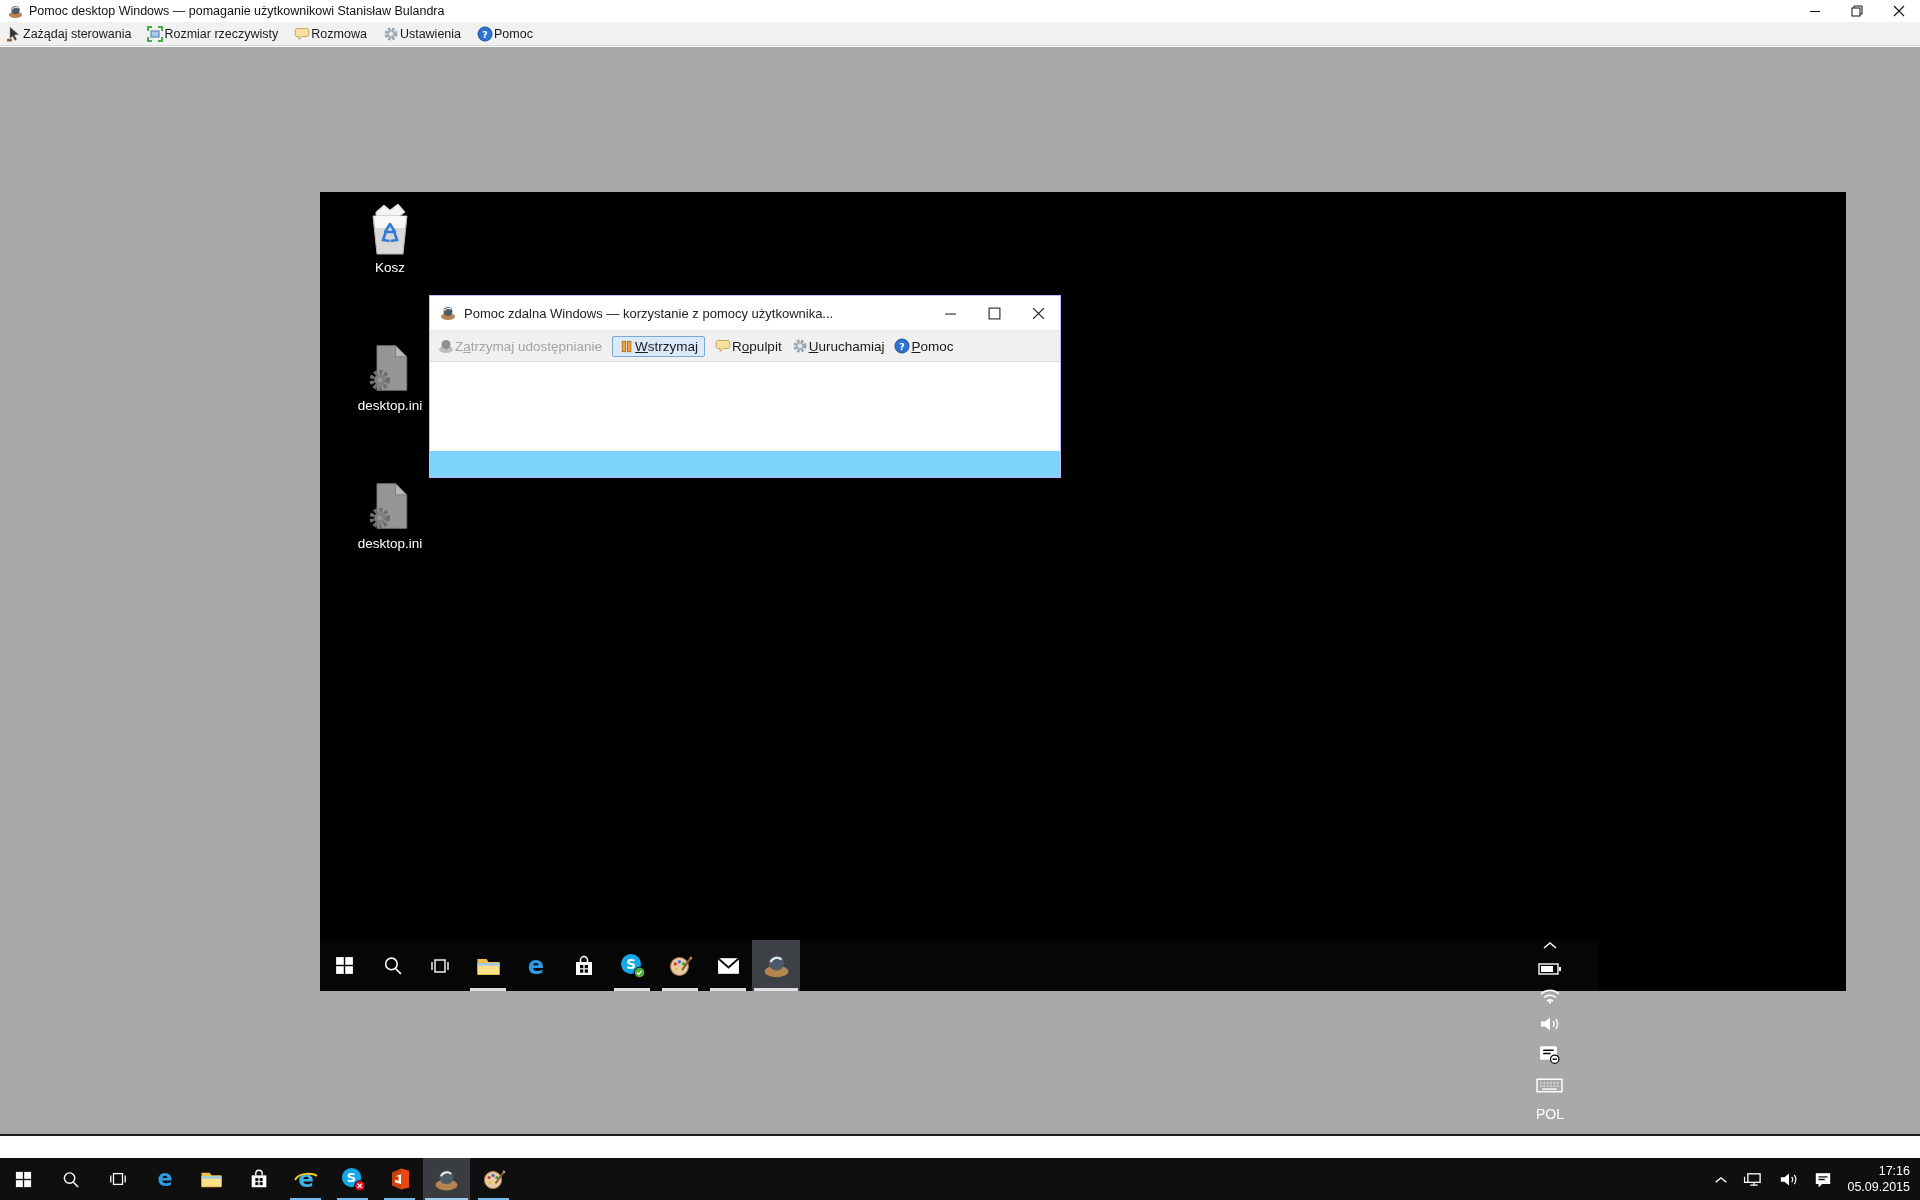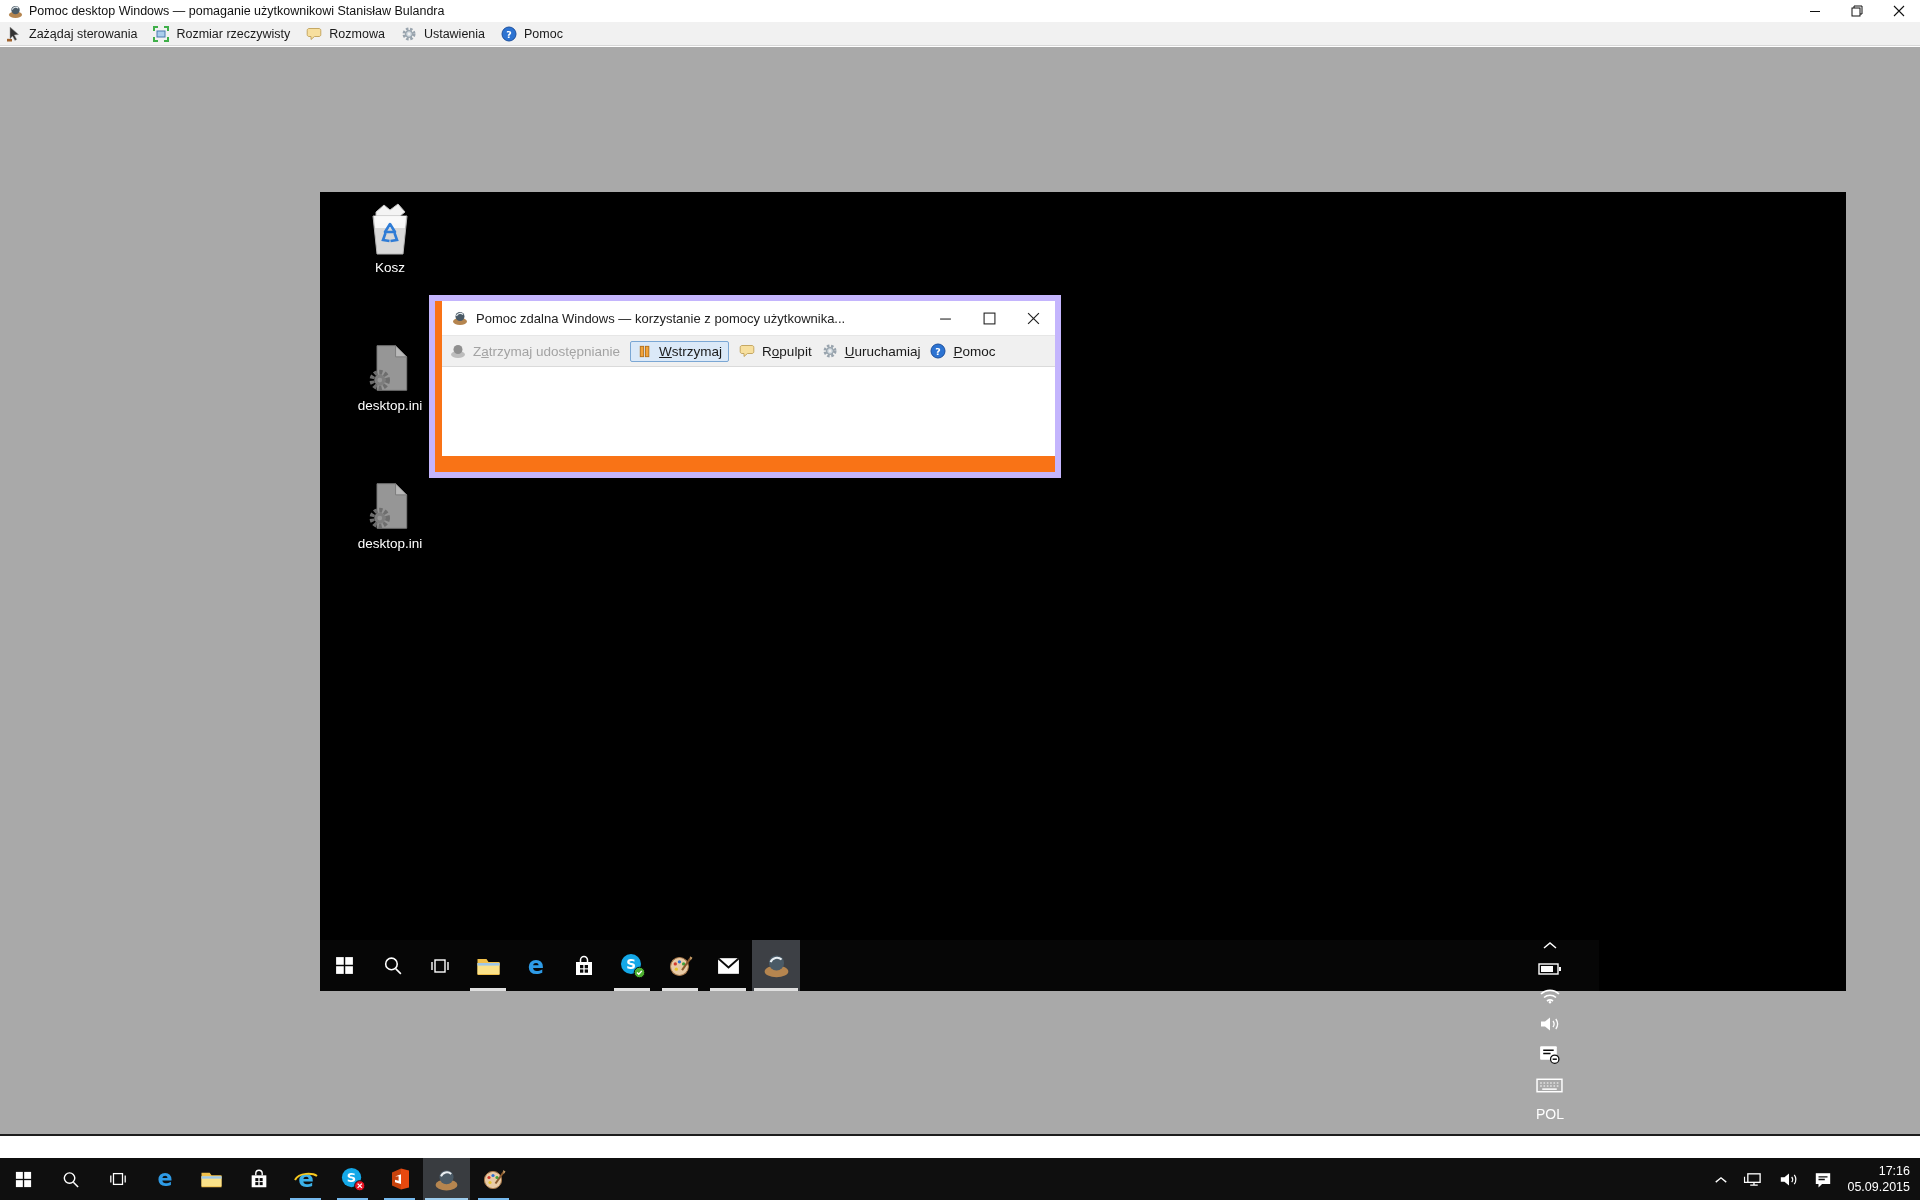--- a/index.html
+++ b/index.html
@@ -17,7 +17,7 @@
 
   .toolbar{left:0;top:22px;width:1920px;height:24px;background:#f1f1f1;border-bottom:1px solid #d8d8d8;
            display:flex;align-items:center;gap:16px;padding-left:6px;box-sizing:border-box;}
-  .tb-item{display:flex;align-items:center;gap:7px;font-size:12.5px;color:#1a1a1a;cursor:default;}
+  .tb-item{display:flex;align-items:center;gap:1px;font-size:12.5px;color:#1a1a1a;cursor:default;}
 
   .viewport{left:0;top:47px;width:1920px;height:1087px;background:#a9a9a9;border-bottom:2px solid #1c1c1c;box-sizing:content-box;}
 

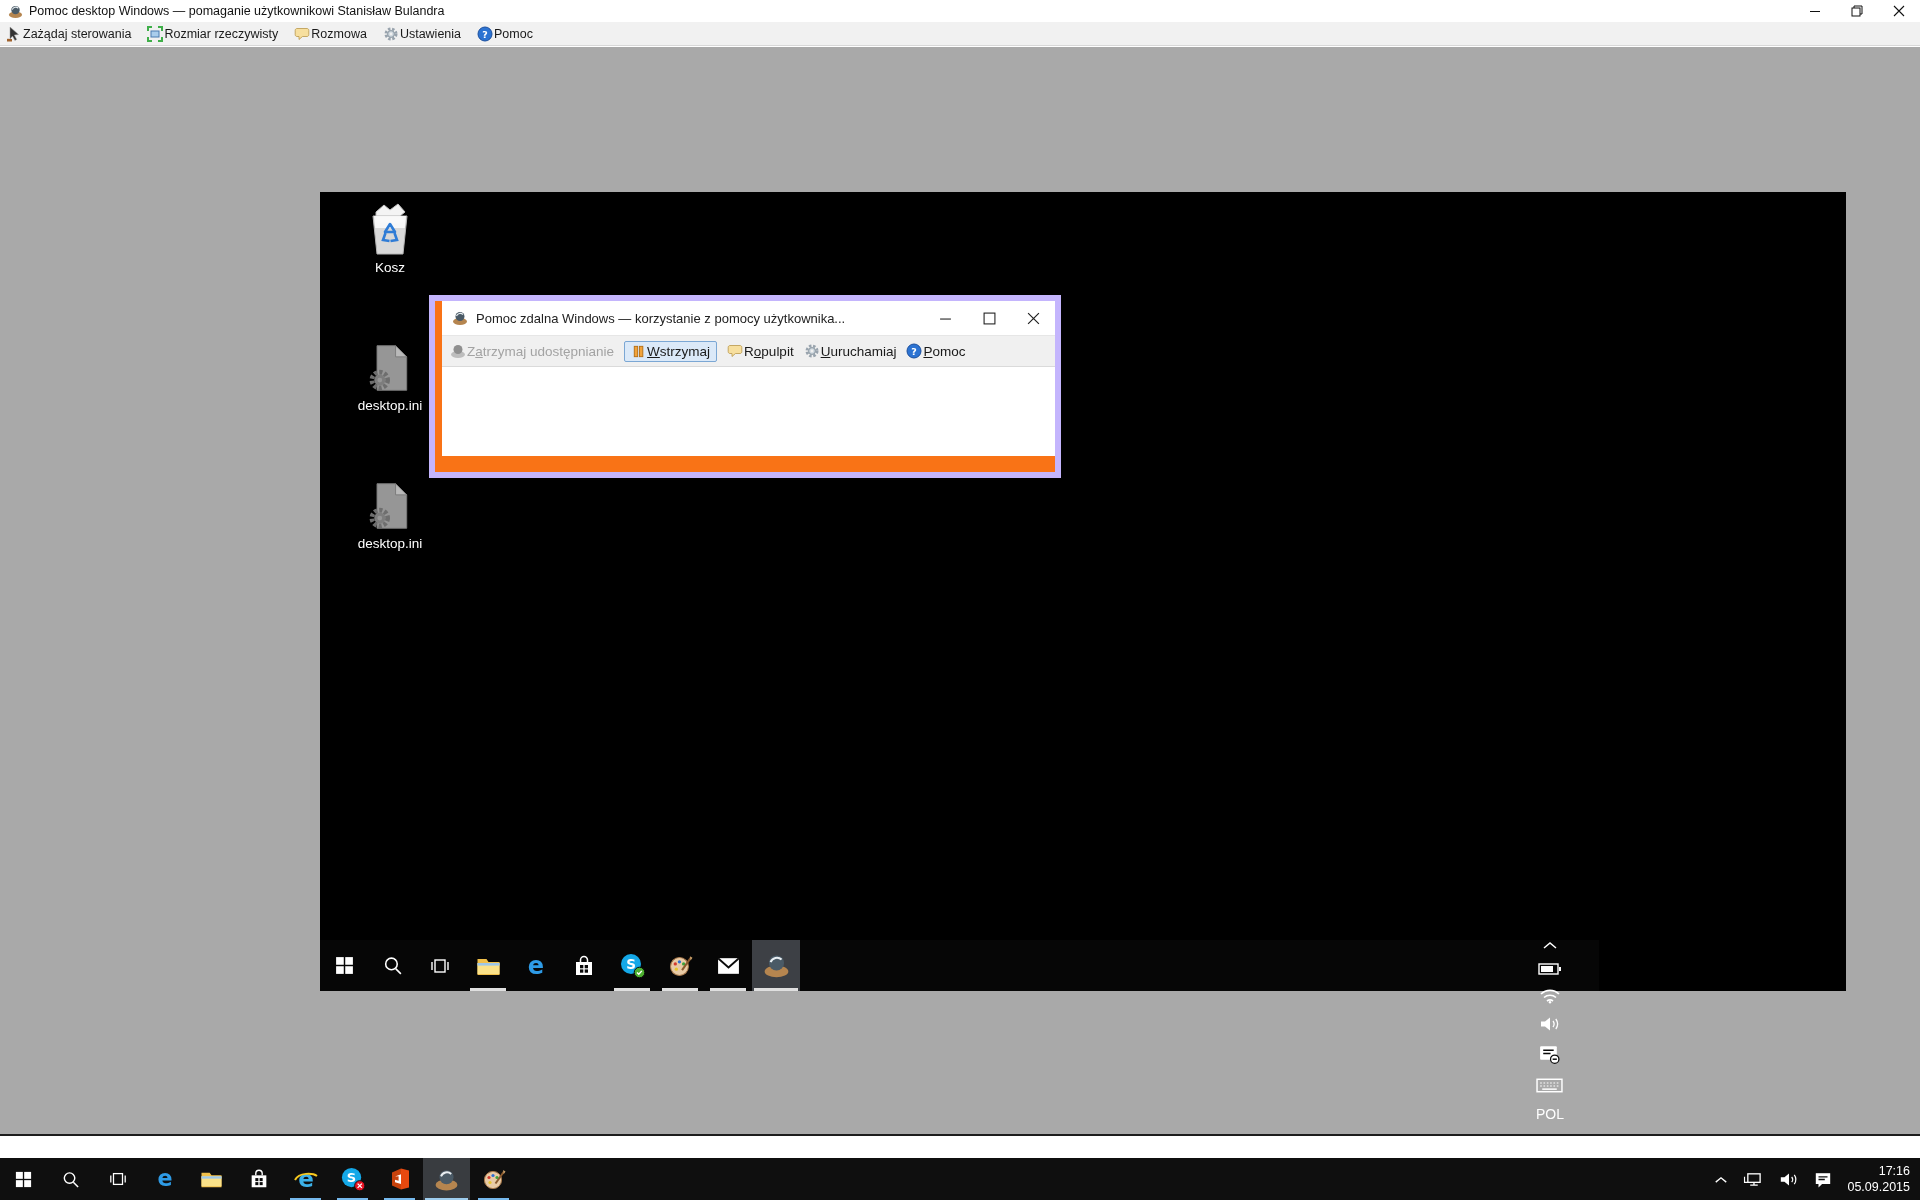--- a/index.html
+++ b/index.html
@@ -29,8 +29,8 @@
   .dlabel{margin-top:2px;font-size:13.5px;color:#fff;text-shadow:1px 1px 2px #000,0 0 3px #000;}
 
   
-  .inwin{left:109px;top:103px;width:632px;height:183px;background:#f97316;border:6px solid #c4b5fd;
-         box-shadow:0 3px 10px rgba(0,0,0,.5);box-sizing:border-box;padding-left:7px;}
+  .inwin{left:109px;top:103px;width:632px;height:183px;background:#7dd3fc;border:1px solid #c4b5fd;
+         box-shadow:0 3px 10px rgba(0,0,0,.5);box-sizing:border-box;}
   .intitle{position:relative;height:34px;display:flex;align-items:center;background:#fff;}
   .intitle .ticon{margin:0 8px 0 10px;}
   .intitle .ttext{font-size:13px;color:#222;}

